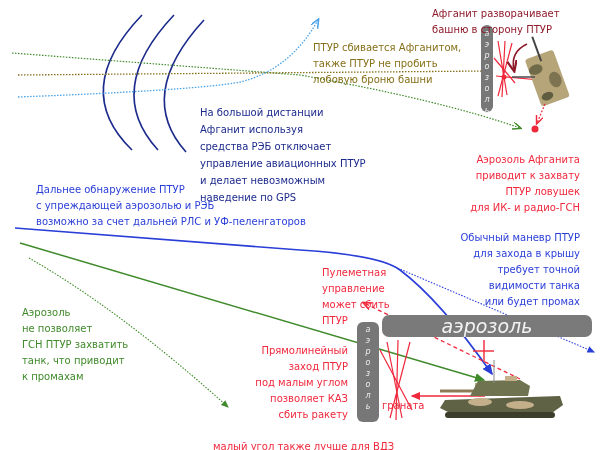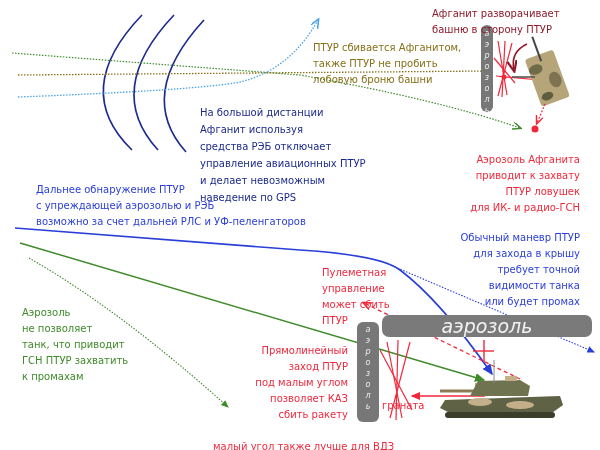--- a/index.html
+++ b/index.html
@@ -186,8 +186,8 @@
   <div class="txt green" style="left:22px;top:305px;">
       <div>Аэрозоль</div>
       <div>не позволяет</div>
+      <div>ГСН ПТУР захватить</div>
       <div>танк, что приводит</div>
-      <div>ГСН ПТУР захватить</div>
       <div>к промахам</div>
     </div>
   <div class="txt red right" style="right:252px;top:343px;">

